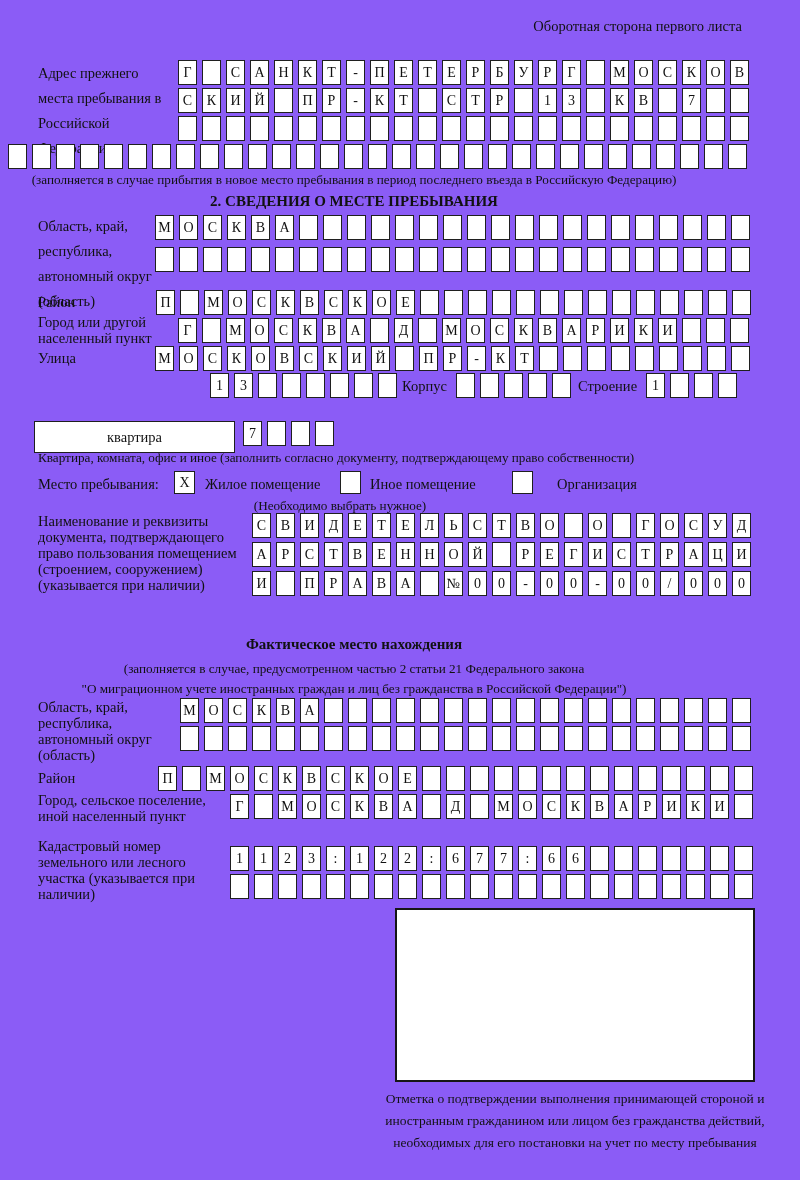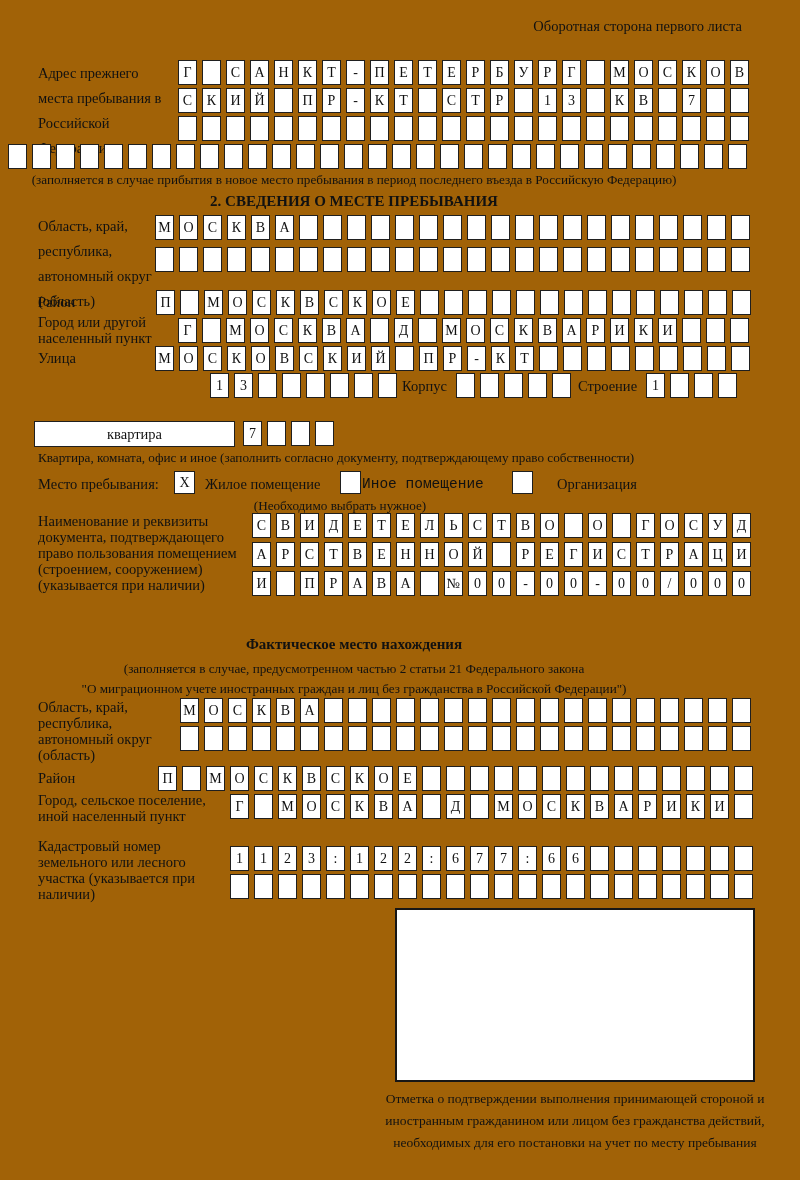--- a/index.html
+++ b/index.html
@@ -4,7 +4,7 @@
 <style>
   html,body{margin:0;padding:0;background:#fff;}
   #form{
-    position:relative;width:800px;height:1180px;background:#a16207;
+    position:relative;width:800px;height:1180px;background:#8b5cf6;
     font-family:"Liberation Serif","DejaVu Serif",serif;color:#111;
     overflow:hidden;
   }

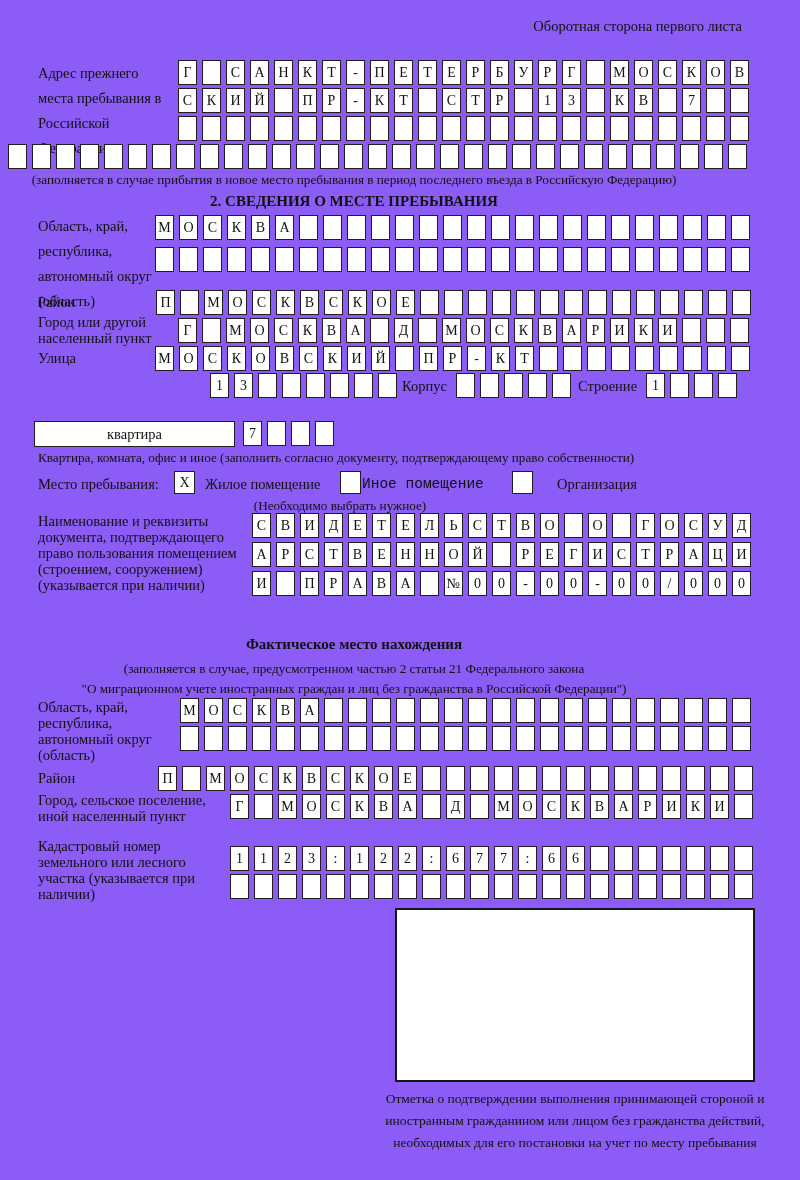--- a/index.html
+++ b/index.html
@@ -322,7 +322,7 @@
       <span class="cell"></span>
     </div>
 
-  <div class="abs bigbox" style="left:34px;top:421px;width:201px;height:26px;">квартира</div>
+  <div class="abs bigbox" style="left:34px;top:421px;width:201px;height:32px;">квартира</div>
   <div class="abs cellrow" style="left:243px;top:421px;">
       <span class="cell">7</span>
       <span class="cell"></span>

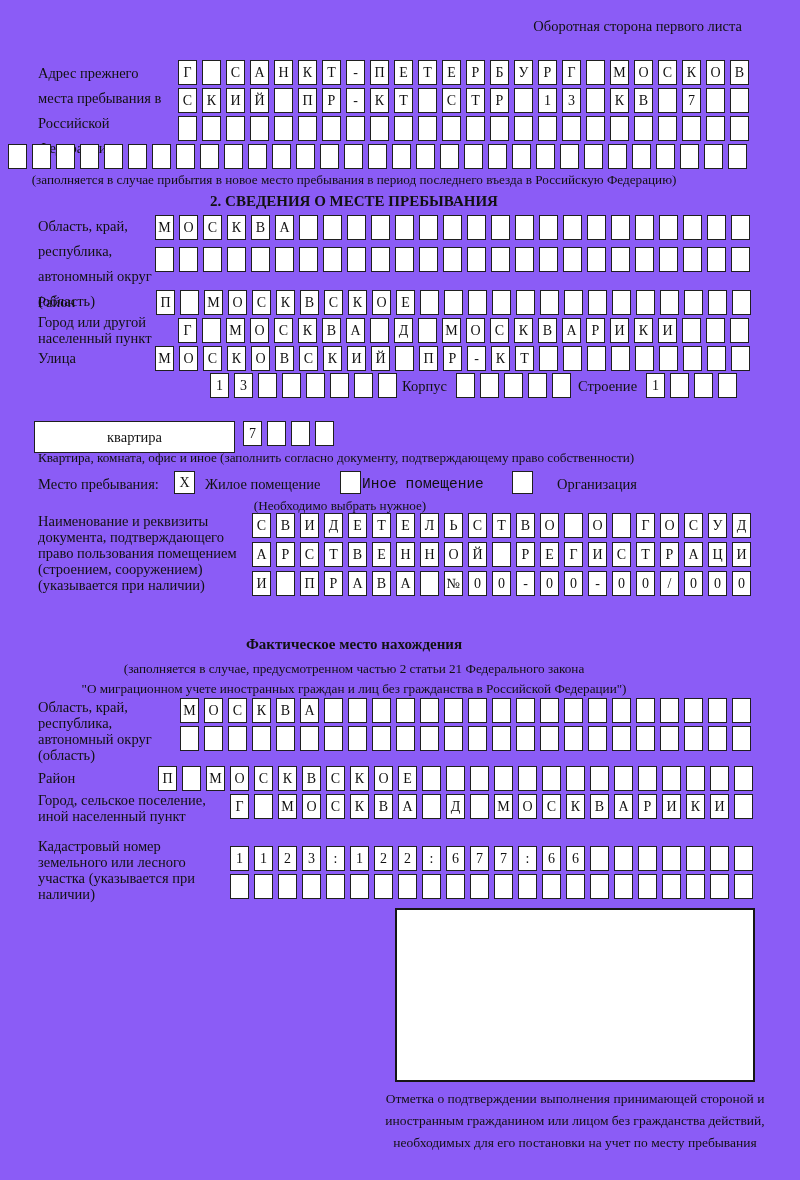--- a/index.html
+++ b/index.html
@@ -335,7 +335,7 @@
   <div class="abs chk" style="left:174px;top:471px;">X</div>
   <div class="abs lbl" style="left:205px;top:472px;">Жилое помещение</div>
   <div class="abs chk" style="left:340px;top:471px;"></div>
-  <div class="abs lbl" style="left:362px;top:472px;font-family:Liberation Mono, monospace;">Иное помещение</div>
+  <div class="abs lbl" style="left:370px;top:472px;">Иное помещение</div>
   <div class="abs chk" style="left:512px;top:471px;"></div>
   <div class="abs lbl" style="left:557px;top:472px;">Организация</div>
   <div class="abs note" style="left:180px;top:498px;width:320px;text-align:center;">(Необходимо выбрать нужное)</div>

